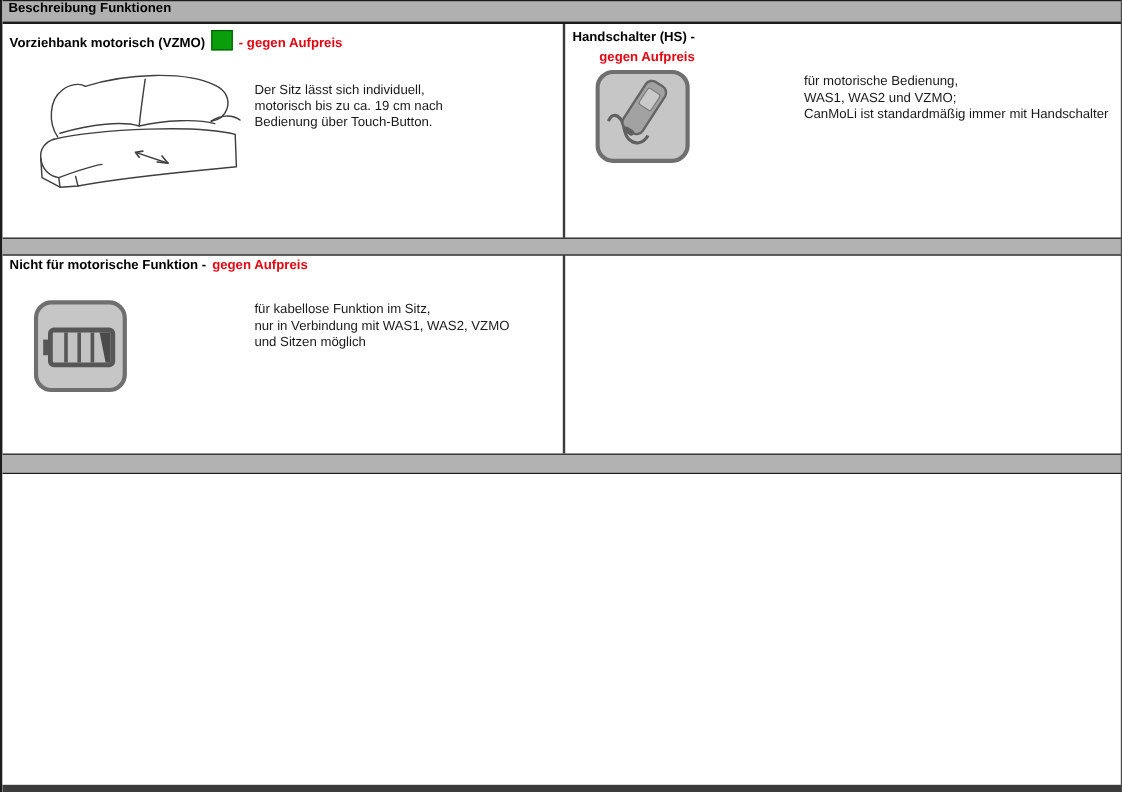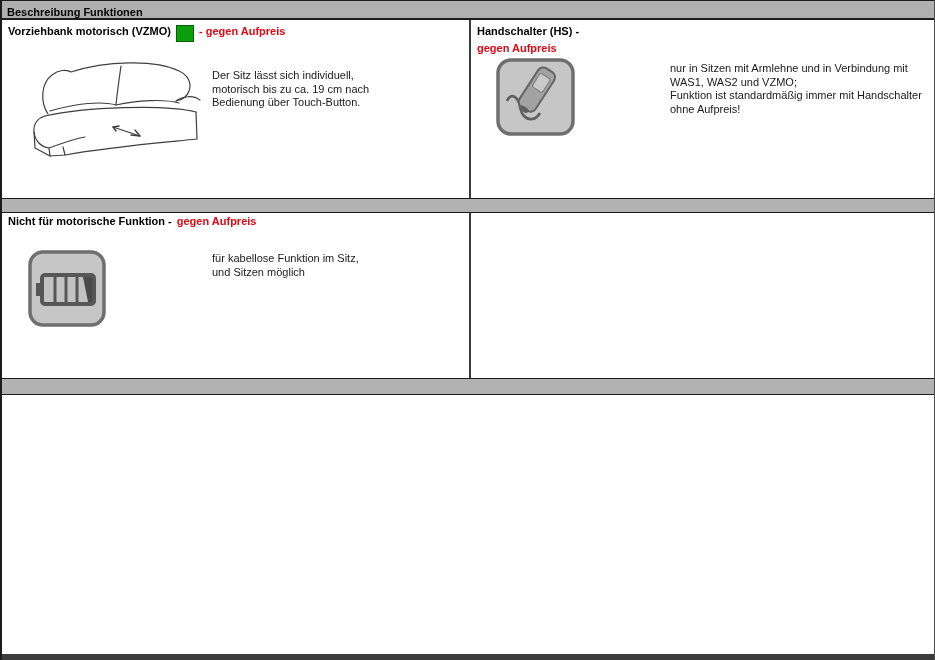--- a/index.html
+++ b/index.html
@@ -14,7 +14,7 @@
   .titlebar{
     position:absolute;left:0;top:0;width:100%;height:20px;
     background:#b0b0b0;border-top:1px solid #1c1c1c;border-bottom:2px solid #1c1c1c;
-    box-sizing:border-box;display:flex;align-items:flex-end;padding-left:5px;
+    box-sizing:border-box;display:flex;align-items:flex-start;padding-left:5px;
   }
   .titlebar span{font-size:11px;font-weight:bold;color:#000;}
   .hdrline{position:absolute;display:flex;align-items:flex-start;gap:5px;font-size:11px;font-weight:bold;color:#000;white-space:nowrap;}

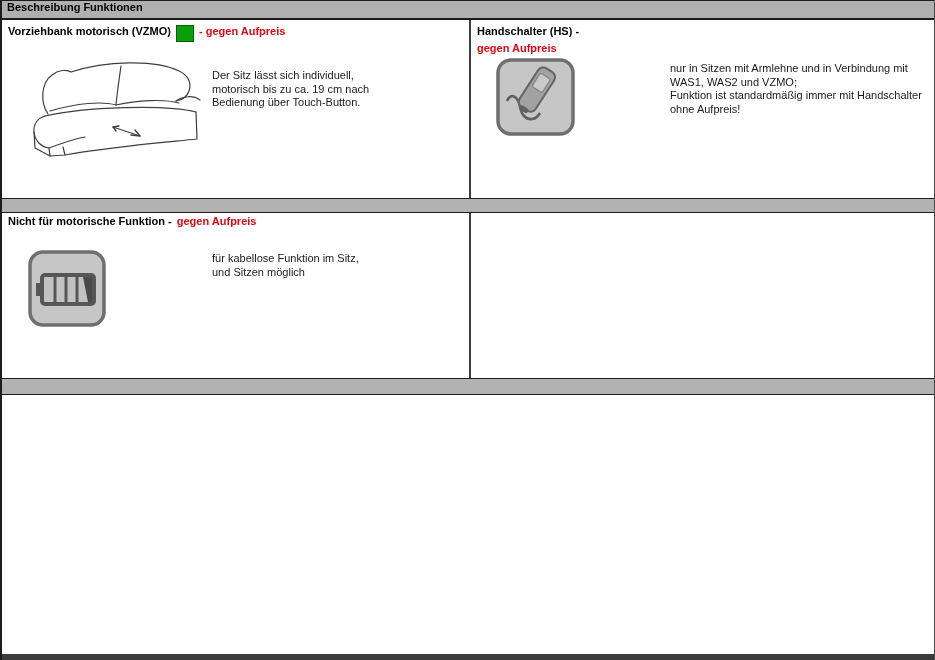--- a/index.html
+++ b/index.html
@@ -17,7 +17,7 @@
     box-sizing:border-box;display:flex;align-items:flex-start;padding-left:5px;
   }
   .titlebar span{font-size:11px;font-weight:bold;color:#000;}
-  .hdrline{position:absolute;display:flex;align-items:flex-start;gap:5px;font-size:11px;font-weight:bold;color:#000;white-space:nowrap;}
+  .hdrline{position:absolute;display:flex;align-items:flex-end;gap:5px;font-size:11px;font-weight:bold;color:#000;white-space:nowrap;}
   .hdrline .red{color:#e30613;}
   .swatch{display:inline-block;width:16px;height:15px;background:#0a9e0a;border:1px solid #066106;}
   .desc{position:absolute;font-size:11px;color:#1a1a1a;line-height:13.5px;}

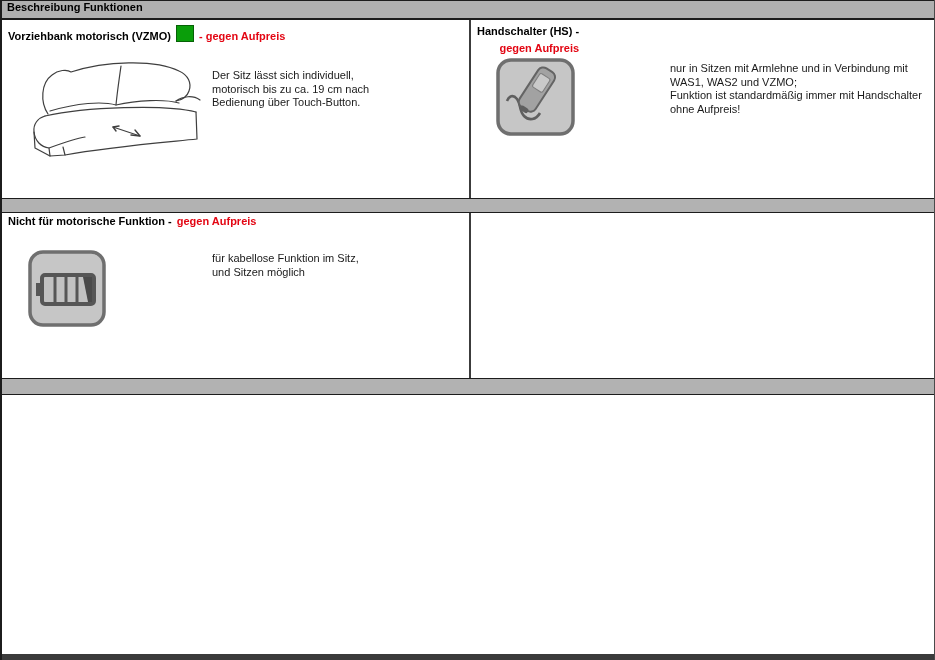--- a/index.html
+++ b/index.html
@@ -88,6 +88,7 @@
     </svg>
 
     <div class="desc" style="left:668px;top:62px;">
+      <div class="desc-line">für motorische Bedienung,</div>
       <div class="desc-line">nur in Sitzen mit Armlehne und in Verbindung mit</div>
       <div class="desc-line">WAS1, WAS2 und VZMO;</div>
       <div class="desc-line">Funktion ist standardmäßig immer mit Handschalter</div>

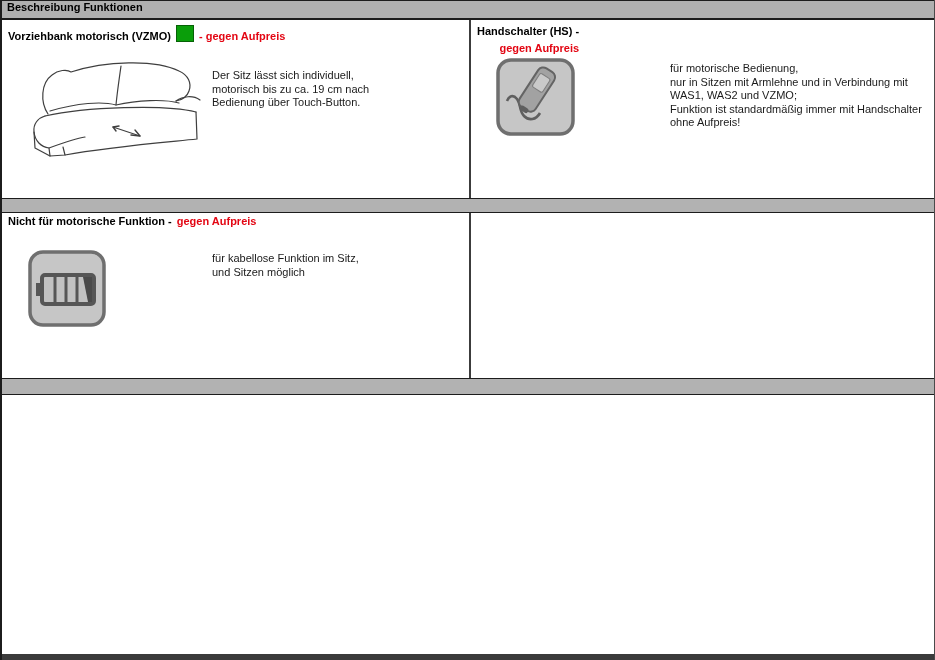--- a/index.html
+++ b/index.html
@@ -89,7 +89,6 @@
 
     <div class="desc" style="left:668px;top:62px;">
       <div class="desc-line">für motorische Bedienung,</div>
-      <div class="desc-line">nur in Sitzen mit Armlehne und in Verbindung mit</div>
       <div class="desc-line">WAS1, WAS2 und VZMO;</div>
       <div class="desc-line">Funktion ist standardmäßig immer mit Handschalter</div>
       <div class="desc-line">ohne Aufpreis!</div>

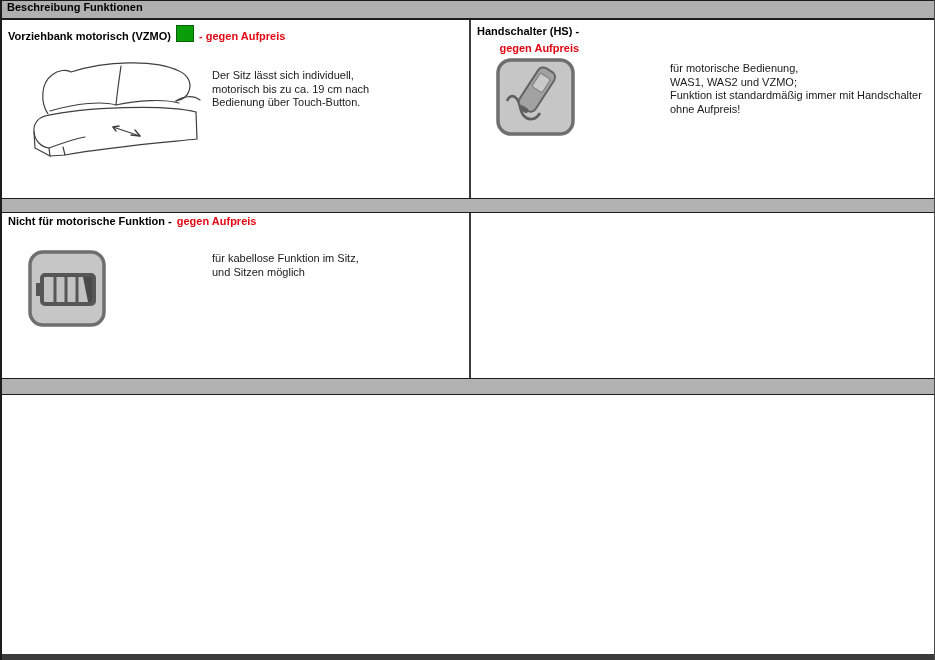--- a/index.html
+++ b/index.html
@@ -90,7 +90,7 @@
     <div class="desc" style="left:668px;top:62px;">
       <div class="desc-line">für motorische Bedienung,</div>
       <div class="desc-line">WAS1, WAS2 und VZMO;</div>
-      <div class="desc-line">Funktion ist standardmäßig immer mit Handschalter</div>
+      <div class="desc-line">CanMoLi ist standardmäßig immer mit Handschalter</div>
       <div class="desc-line">ohne Aufpreis!</div>
     </div>
   </div>

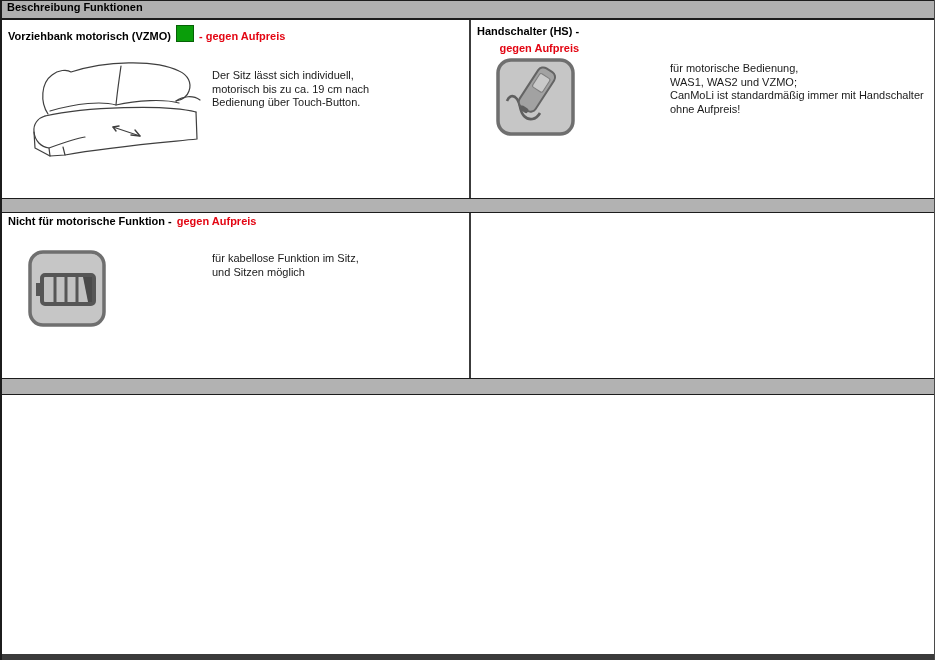--- a/index.html
+++ b/index.html
@@ -91,7 +91,6 @@
       <div class="desc-line">für motorische Bedienung,</div>
       <div class="desc-line">WAS1, WAS2 und VZMO;</div>
       <div class="desc-line">CanMoLi ist standardmäßig immer mit Handschalter</div>
-      <div class="desc-line">ohne Aufpreis!</div>
     </div>
   </div>
 

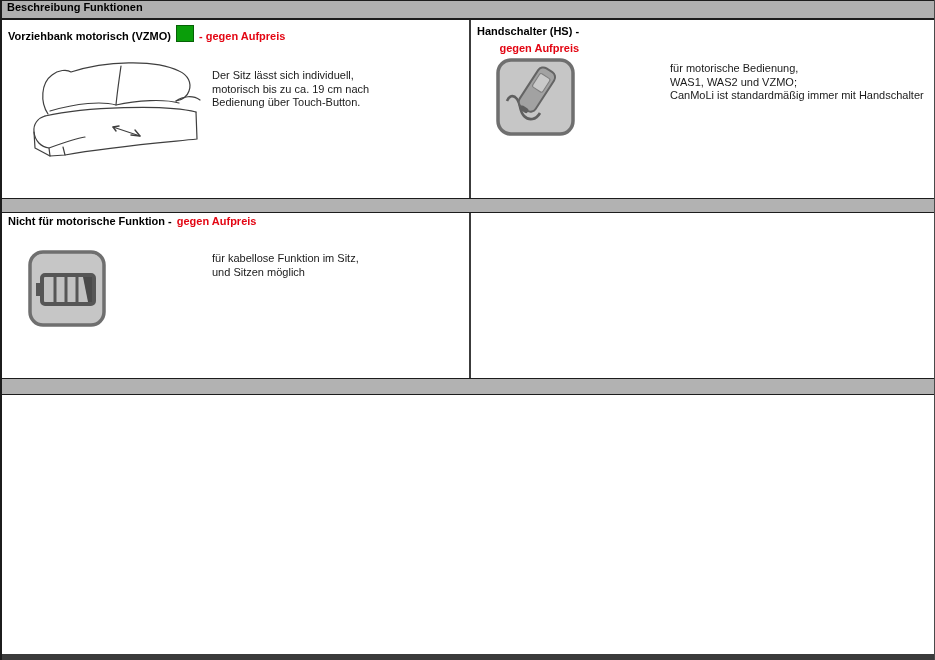--- a/index.html
+++ b/index.html
@@ -114,6 +114,7 @@
 
     <div class="desc" style="left:210px;top:252px;">
       <div class="desc-line">für kabellose Funktion im Sitz,</div>
+      <div class="desc-line">nur in Verbindung mit WAS1, WAS2, VZMO</div>
       <div class="desc-line">und Sitzen möglich</div>
     </div>
   </div>

